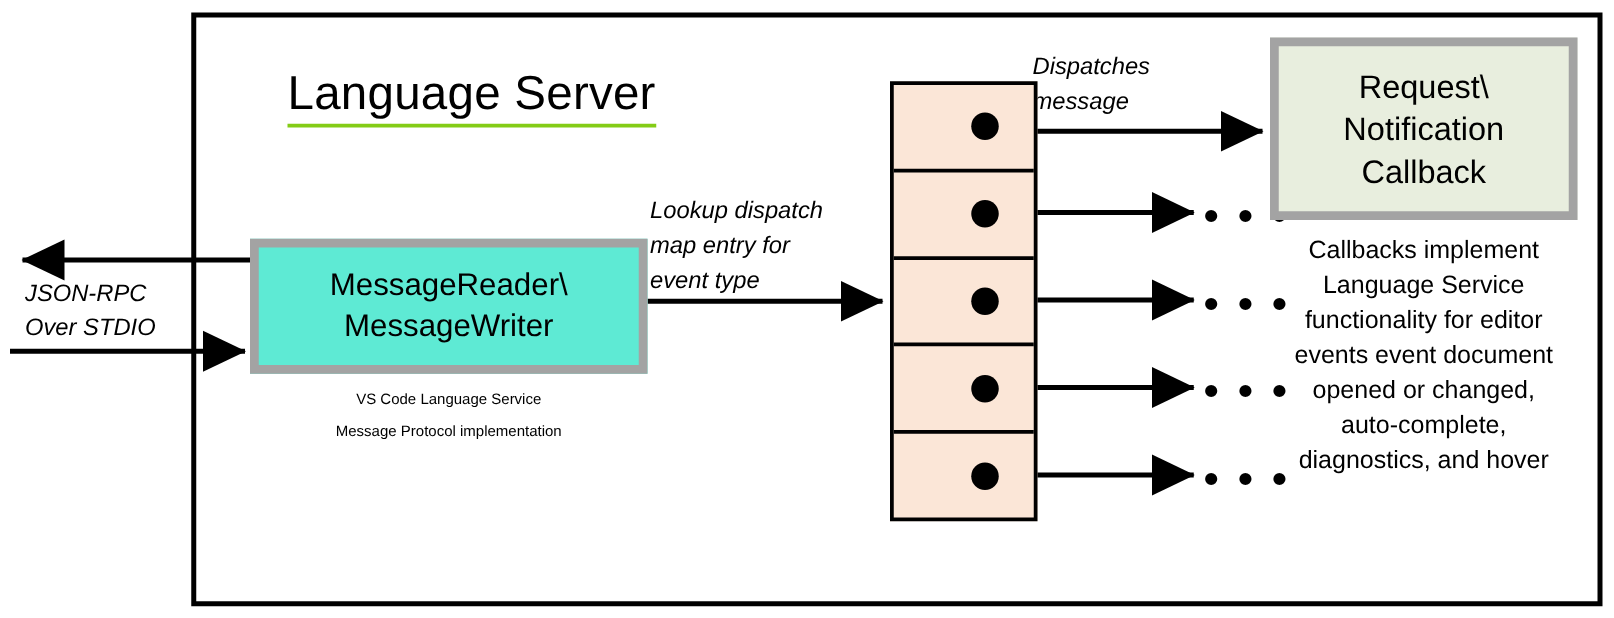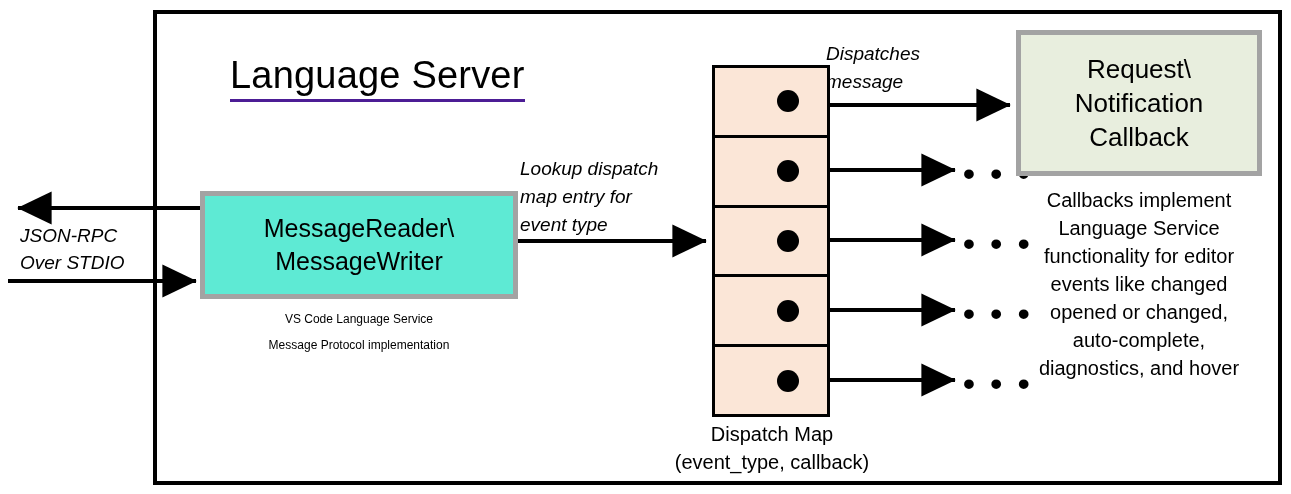--- a/index.html
+++ b/index.html
@@ -40,7 +40,7 @@
     line-height: 46px;
     letter-spacing: 0.2px;
     white-space: nowrap;
-    border-bottom: 3px solid #4c1d95;
+    border-bottom: 3px solid #84cc16;
     padding-bottom: 1px;
   }
 

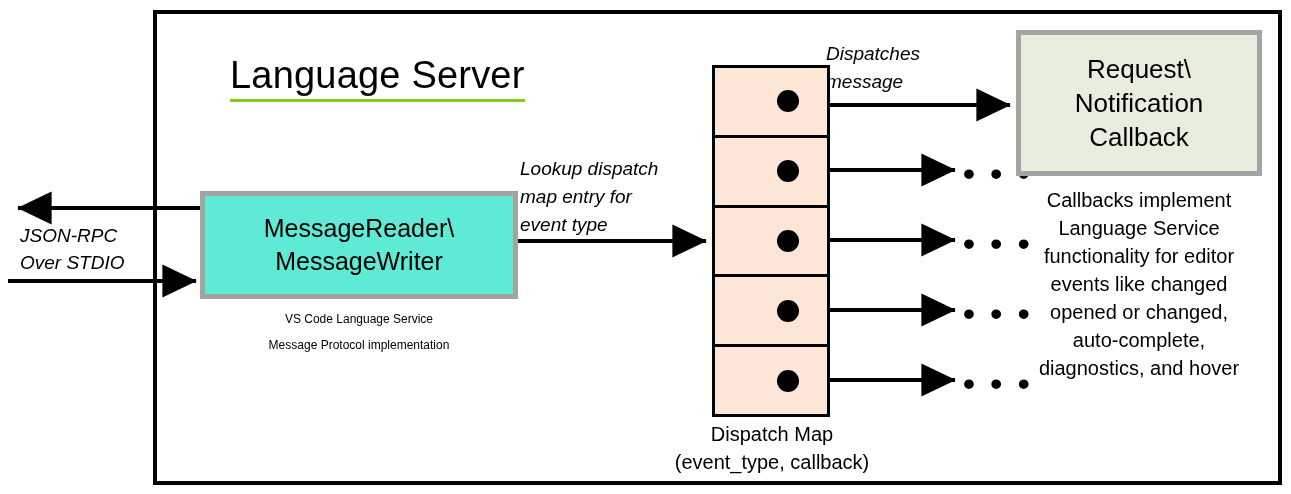--- a/index.html
+++ b/index.html
@@ -47,7 +47,7 @@
   
   .node-box {
     position: absolute;
-    border: 5px solid #a3a3a3;
+    border: 7px solid #a3a3a3;
     box-sizing: border-box;
     display: flex;
     align-items: center;

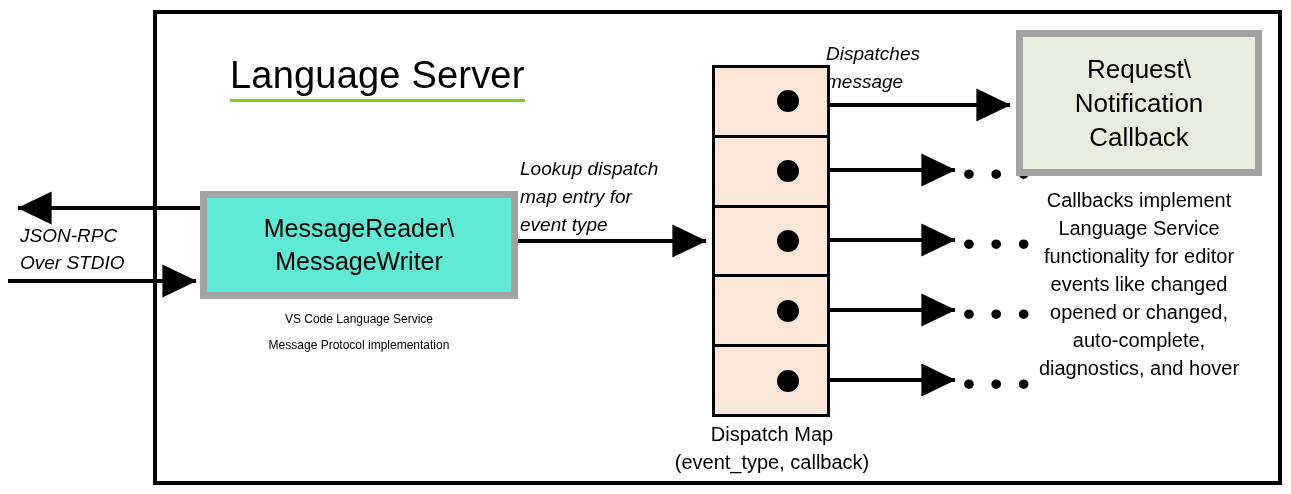--- a/index.html
+++ b/index.html
@@ -288,7 +288,7 @@
   <div class="caption caption-callback">Callbacks implement
 Language Service
 functionality for editor
-events like changed
+events event document
 opened or changed,
 auto-complete,
 diagnostics, and hover</div>

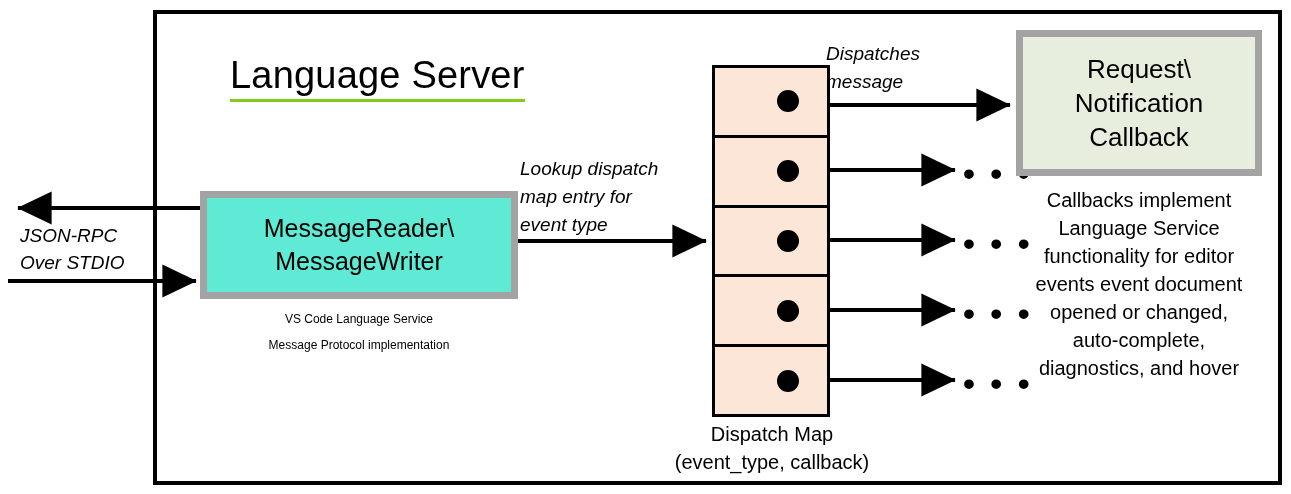--- a/index.html
+++ b/index.html
@@ -272,8 +272,6 @@
       <span class="map-dot"></span>
     </div>
   </div>
-  <div class="caption caption-dispatch">Dispatch Map
-(event_type, callback)</div>
 
   <div class="ellipsis" style="left:963px; top:156px;">• • •</div>
   <div class="ellipsis" style="left:963px; top:226px;">• • •</div>

